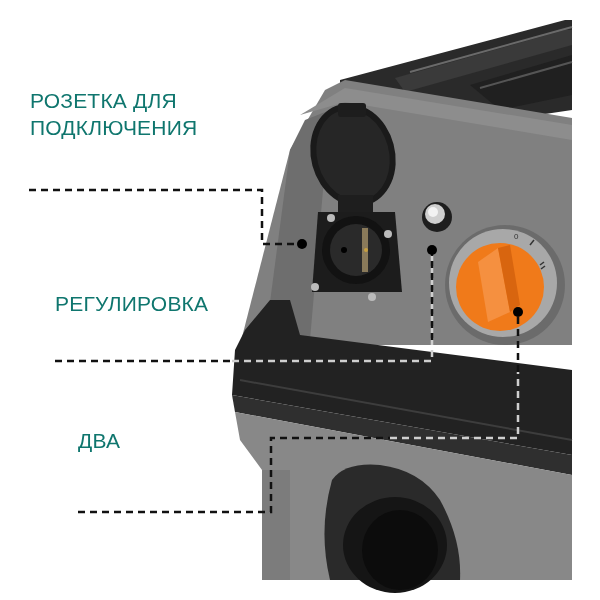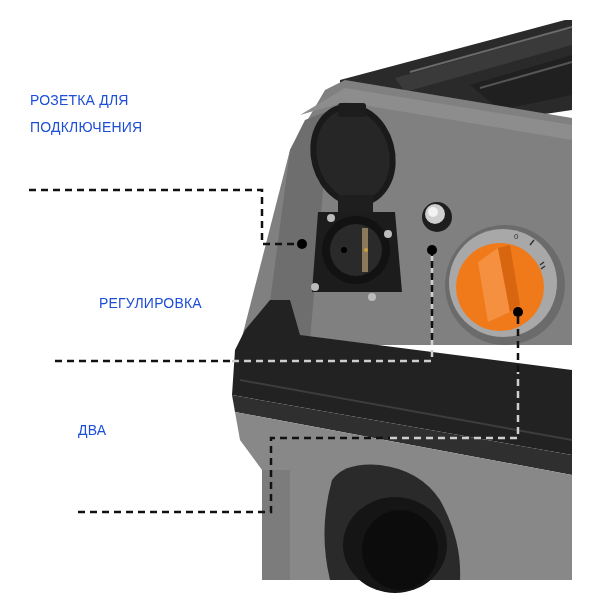--- a/index.html
+++ b/index.html
@@ -4,7 +4,7 @@
 <style>
   html, body { margin:0; padding:0; background:#ffffff; }
   body { width:600px; height:600px; position:relative; overflow:hidden; font-family:"Liberation Sans", sans-serif; }
-  .label { position:absolute; color:#1d4ed8; font-size:14px; line-height:27px; letter-spacing:0.2px; }
+  .label { position:absolute; color:#0f766e; font-size:21px; line-height:27px; letter-spacing:0.2px; }
   .label div { white-space:nowrap; }
   svg.scene { position:absolute; left:0; top:0; }
 </style>

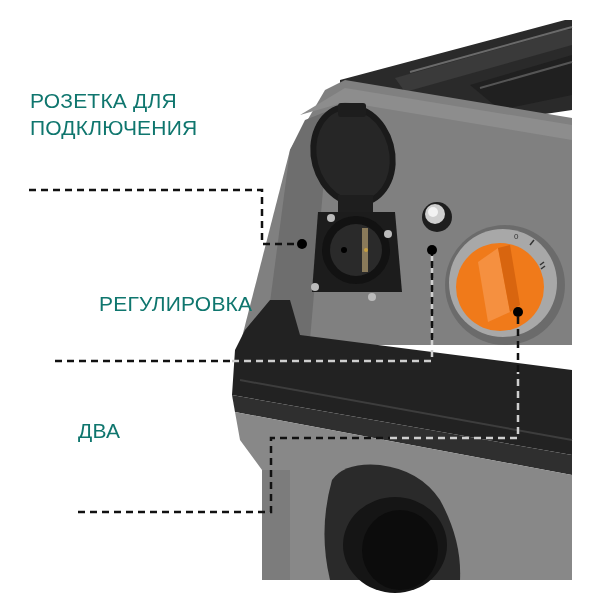--- a/index.html
+++ b/index.html
@@ -107,7 +107,7 @@
   <div>ПОДКЛЮЧЕНИЯ</div>
 </div>
 
-<div class="label" style="left:55px; top:290px;margin-left:44px;">
+<div class="label" style="left:55px; top:290px;">
   <div>РЕГУЛИРОВКА</div>
 </div>
 

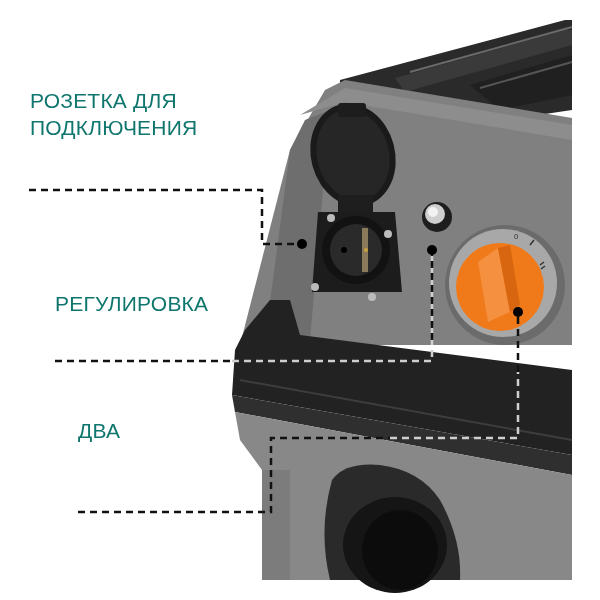--- a/index.html
+++ b/index.html
@@ -111,7 +111,7 @@
   <div>РЕГУЛИРОВКА</div>
 </div>
 
-<div class="label" style="left:78px; top:417px;">
+<div class="label" style="left:78px; top:427px;">
   <div>ДВА</div>
 </div>
 

